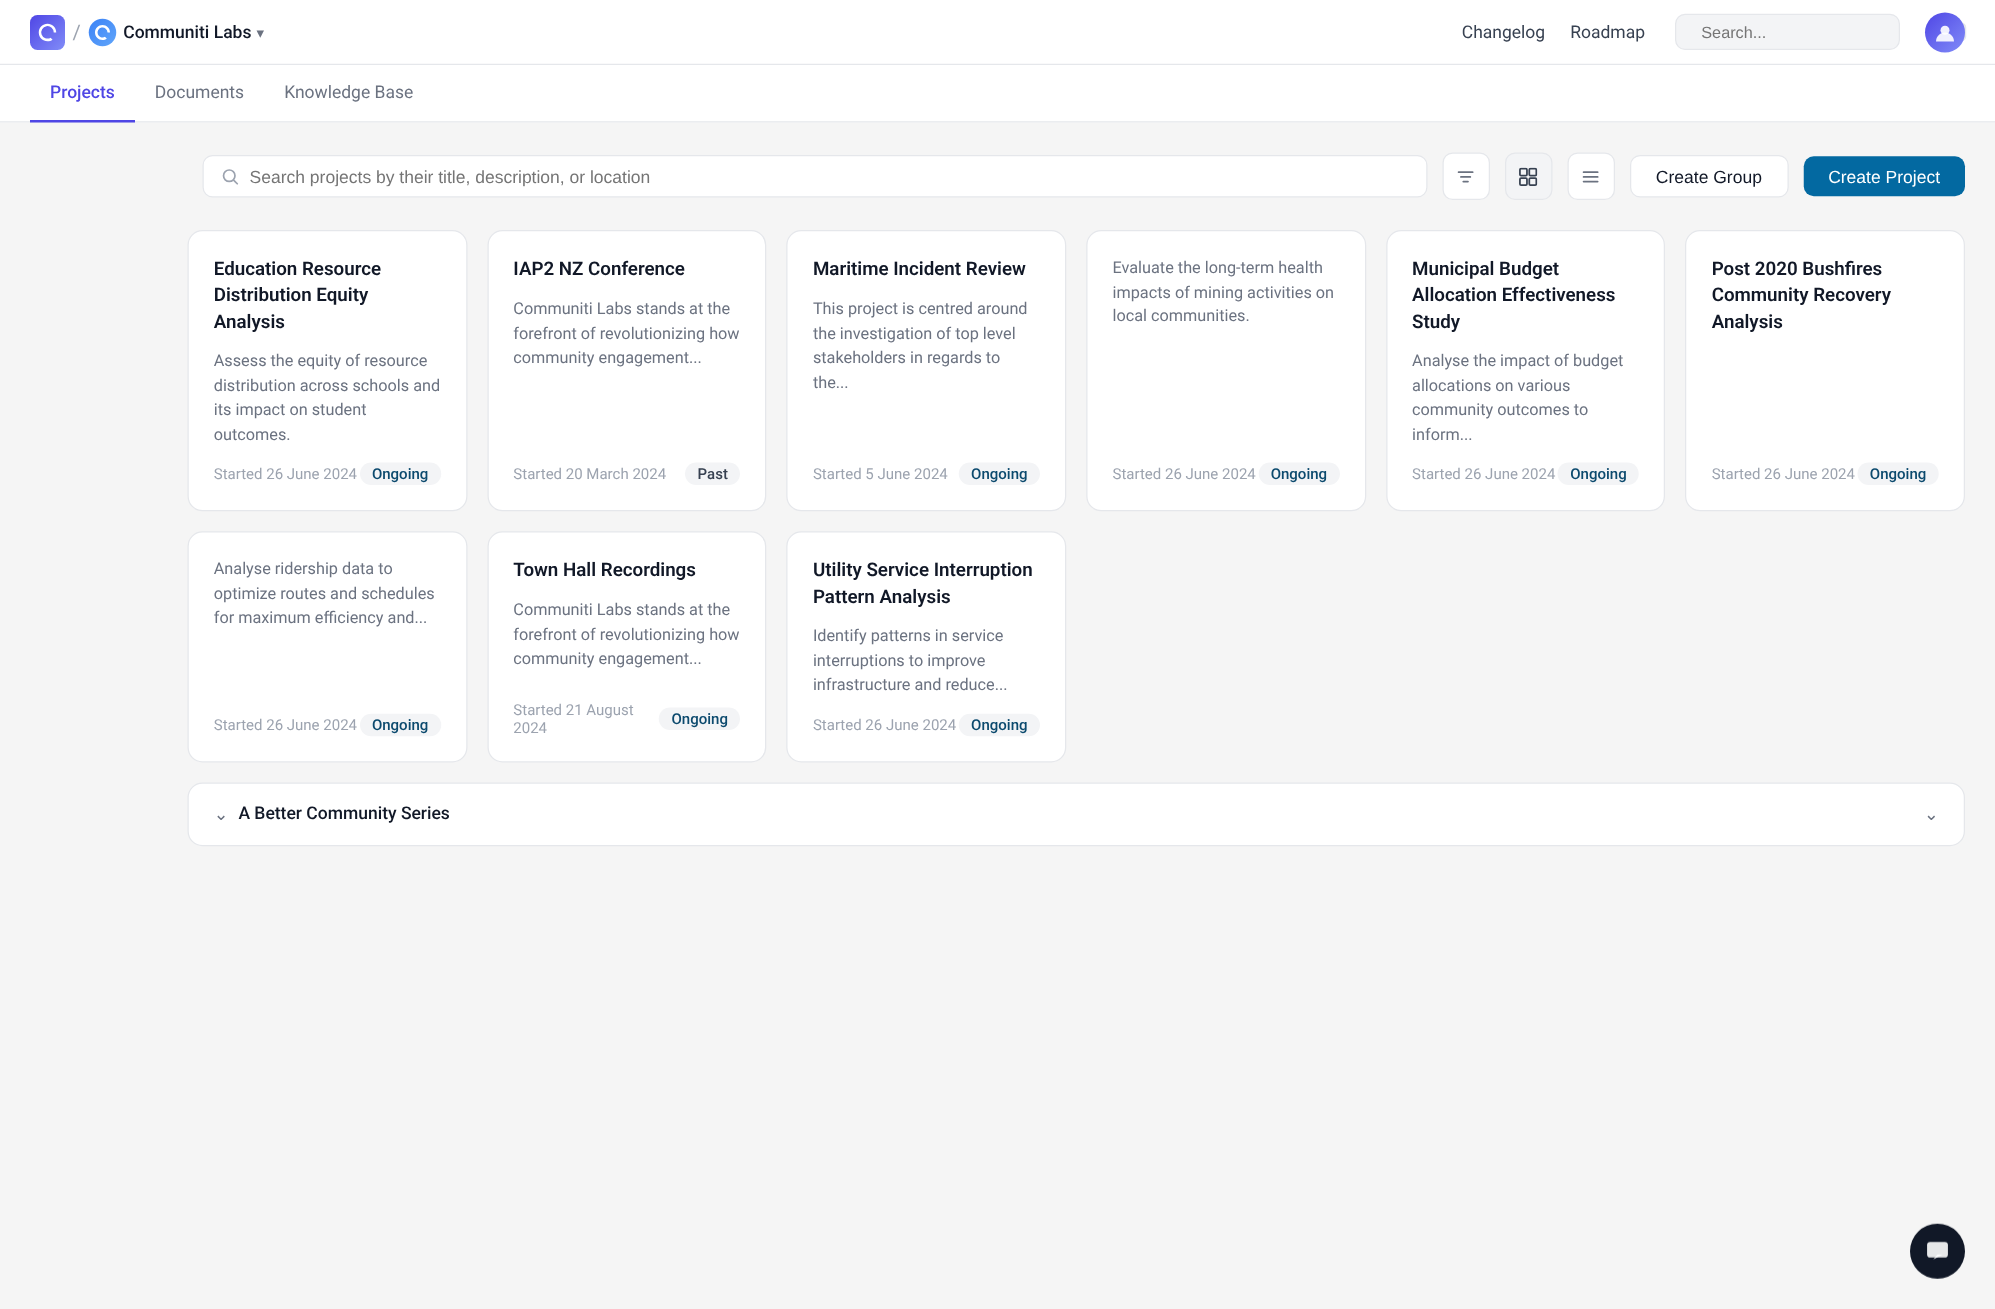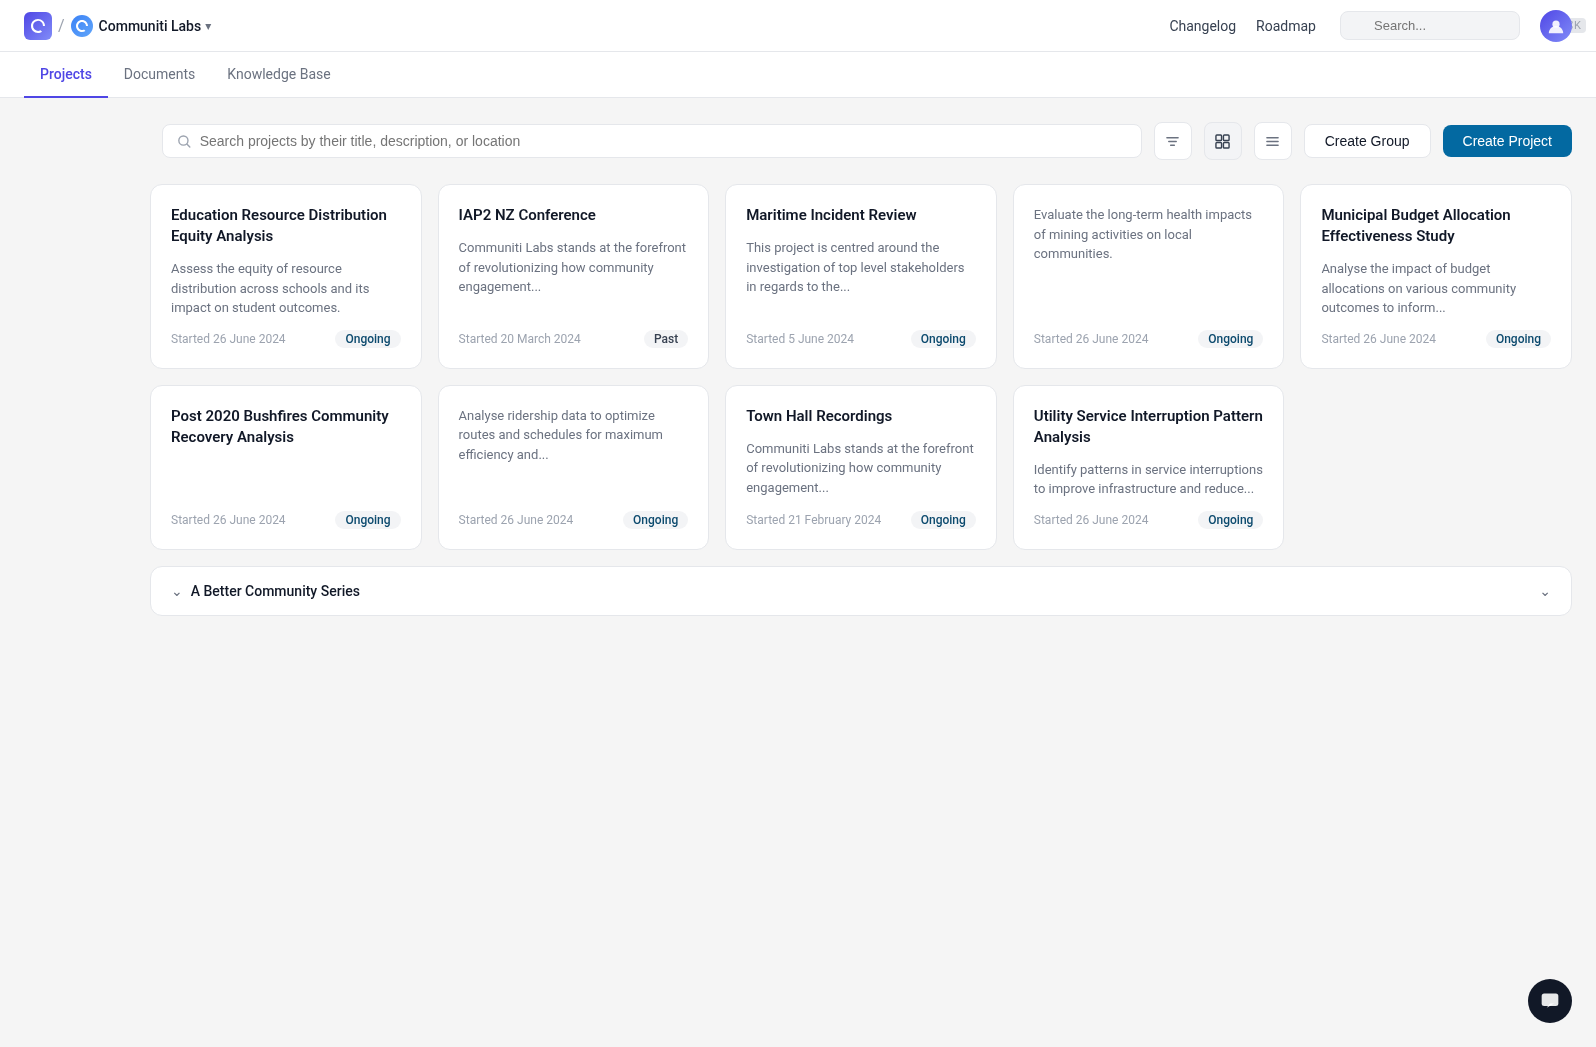--- a/index.html
+++ b/index.html
@@ -96,7 +96,7 @@
       background: #f3f4f6;
       border: 1px solid #e5e7eb;
       border-radius: 8px;
-      padding: 6px 25px;
+      padding: 6px 12px;
       gap: 8px;
       width: 180px;
     }

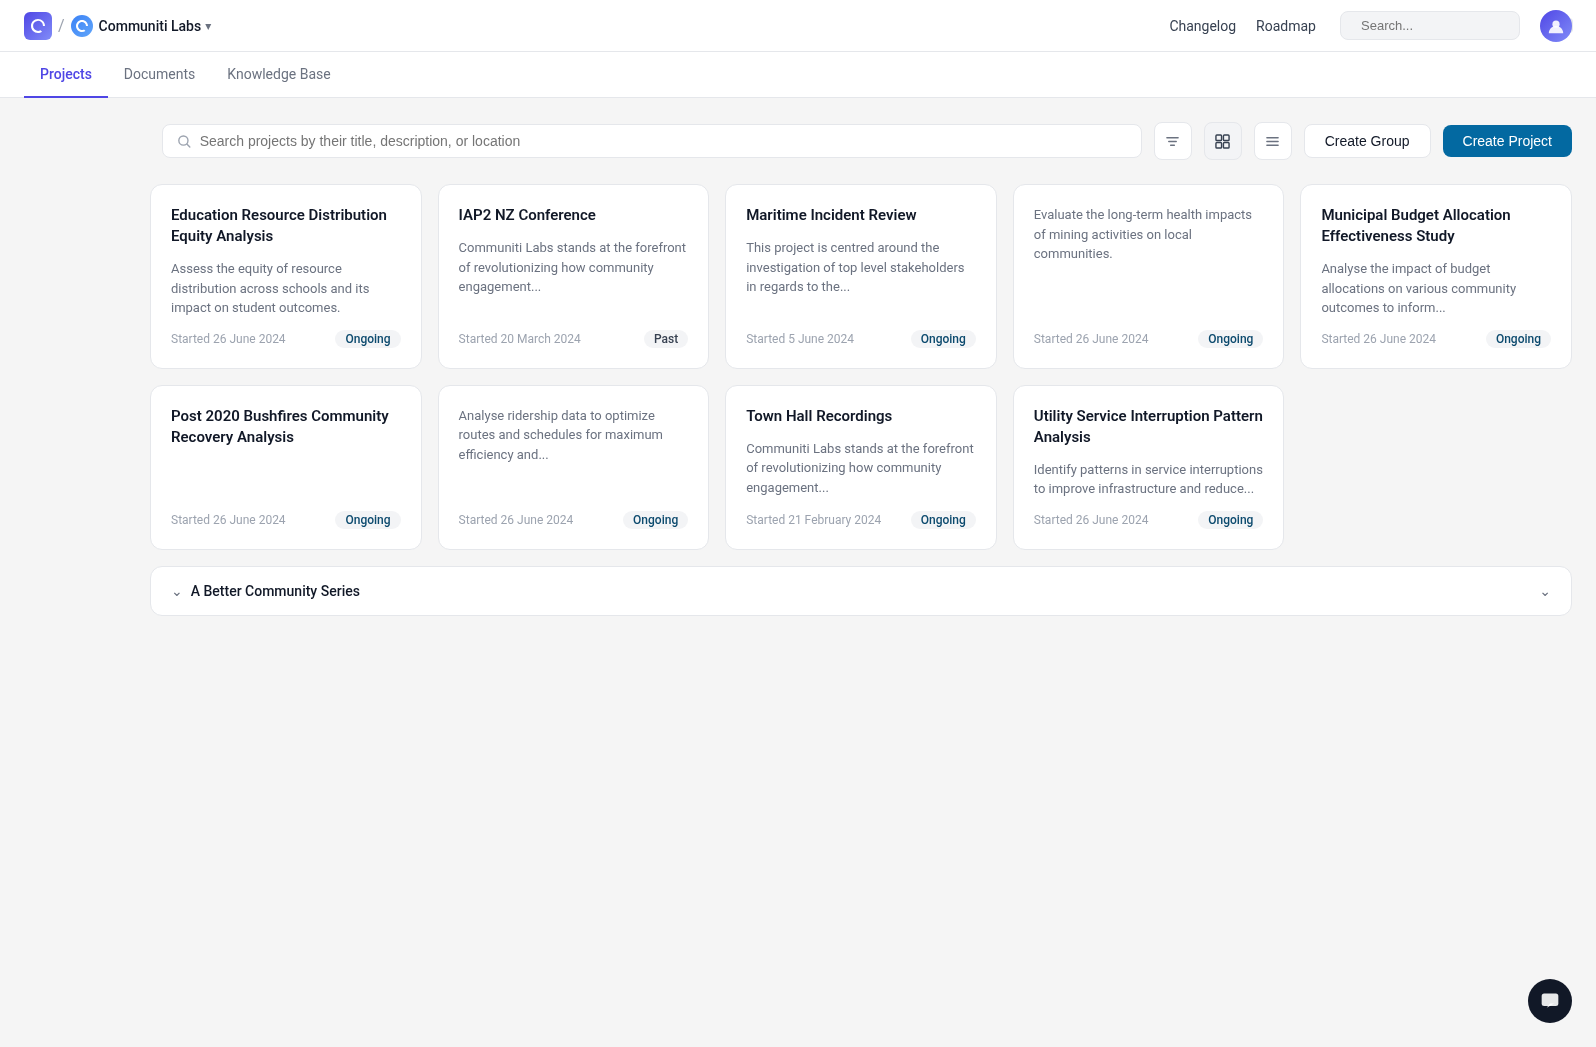--- a/index.html
+++ b/index.html
@@ -236,7 +236,7 @@
     
     .projects-grid {
       display: grid;
-      grid-template-columns: repeat(5, 1fr);
+      grid-template-columns: repeat(6, 1fr);
       gap: 16px;
       margin-bottom: 16px;
     }

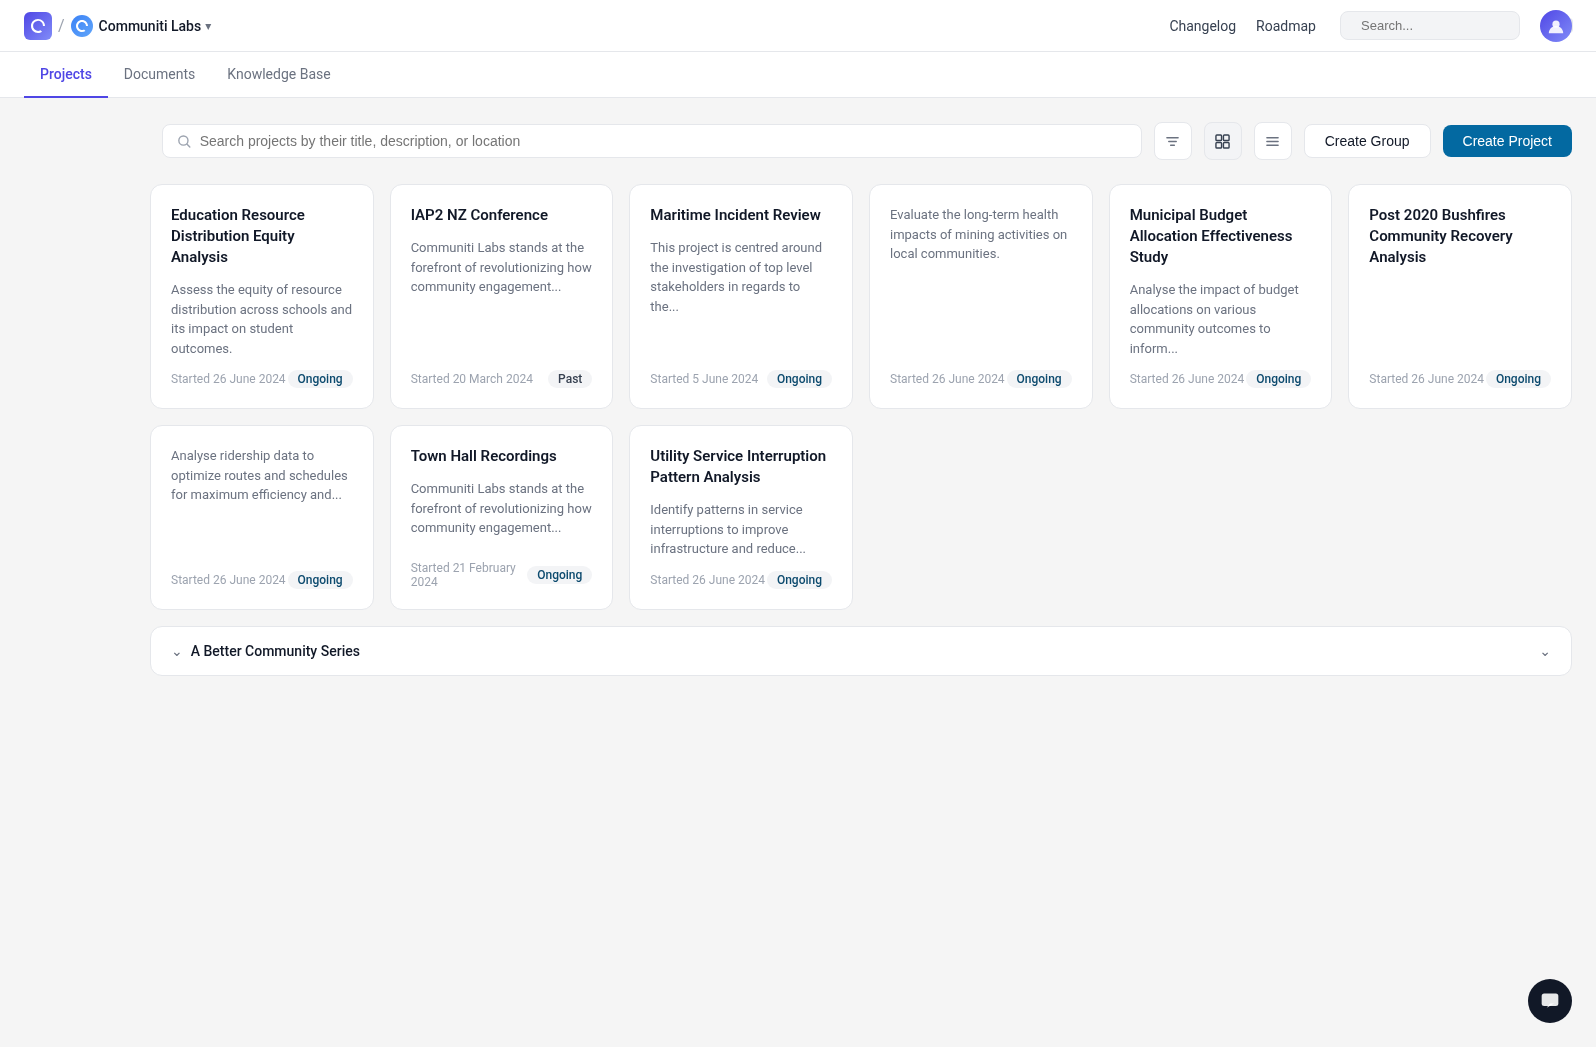--- a/index.html
+++ b/index.html
@@ -484,7 +484,7 @@
       <div class="project-title">Town Hall Recordings</div>
       <div class="project-desc">Communiti Labs stands at the forefront of revolutionizing how community engagement...</div>
       <div class="project-footer">
-        <span class="project-date">Started 21 February 2024</span>
+        <span class="project-date">Started 21 August 2024</span>
         <span class="status-badge status-ongoing">Ongoing</span>
       </div>
     </div>

